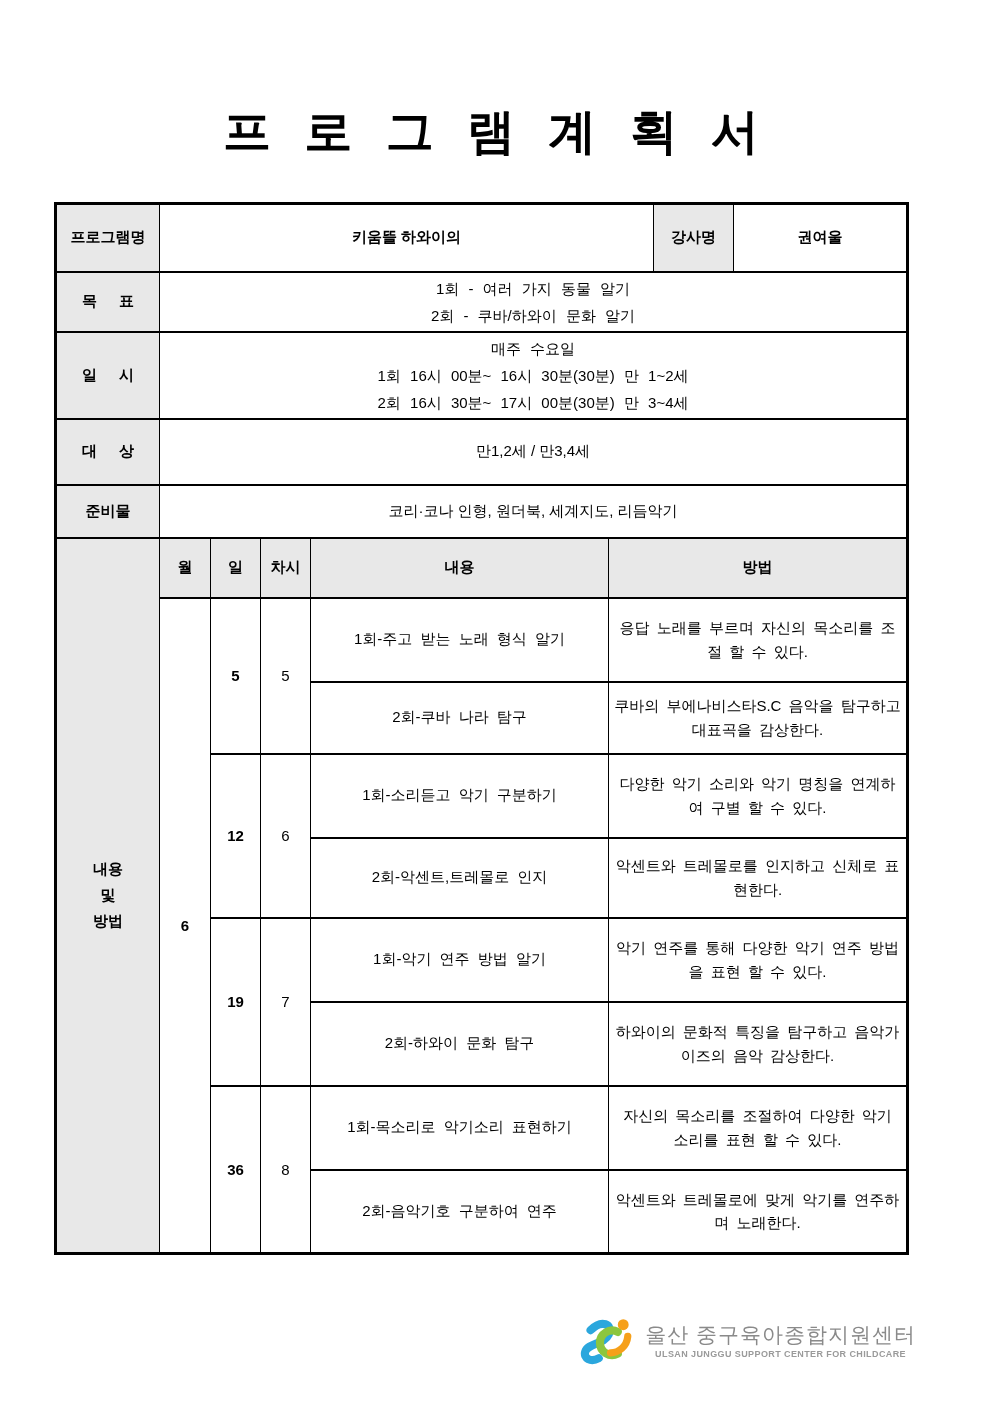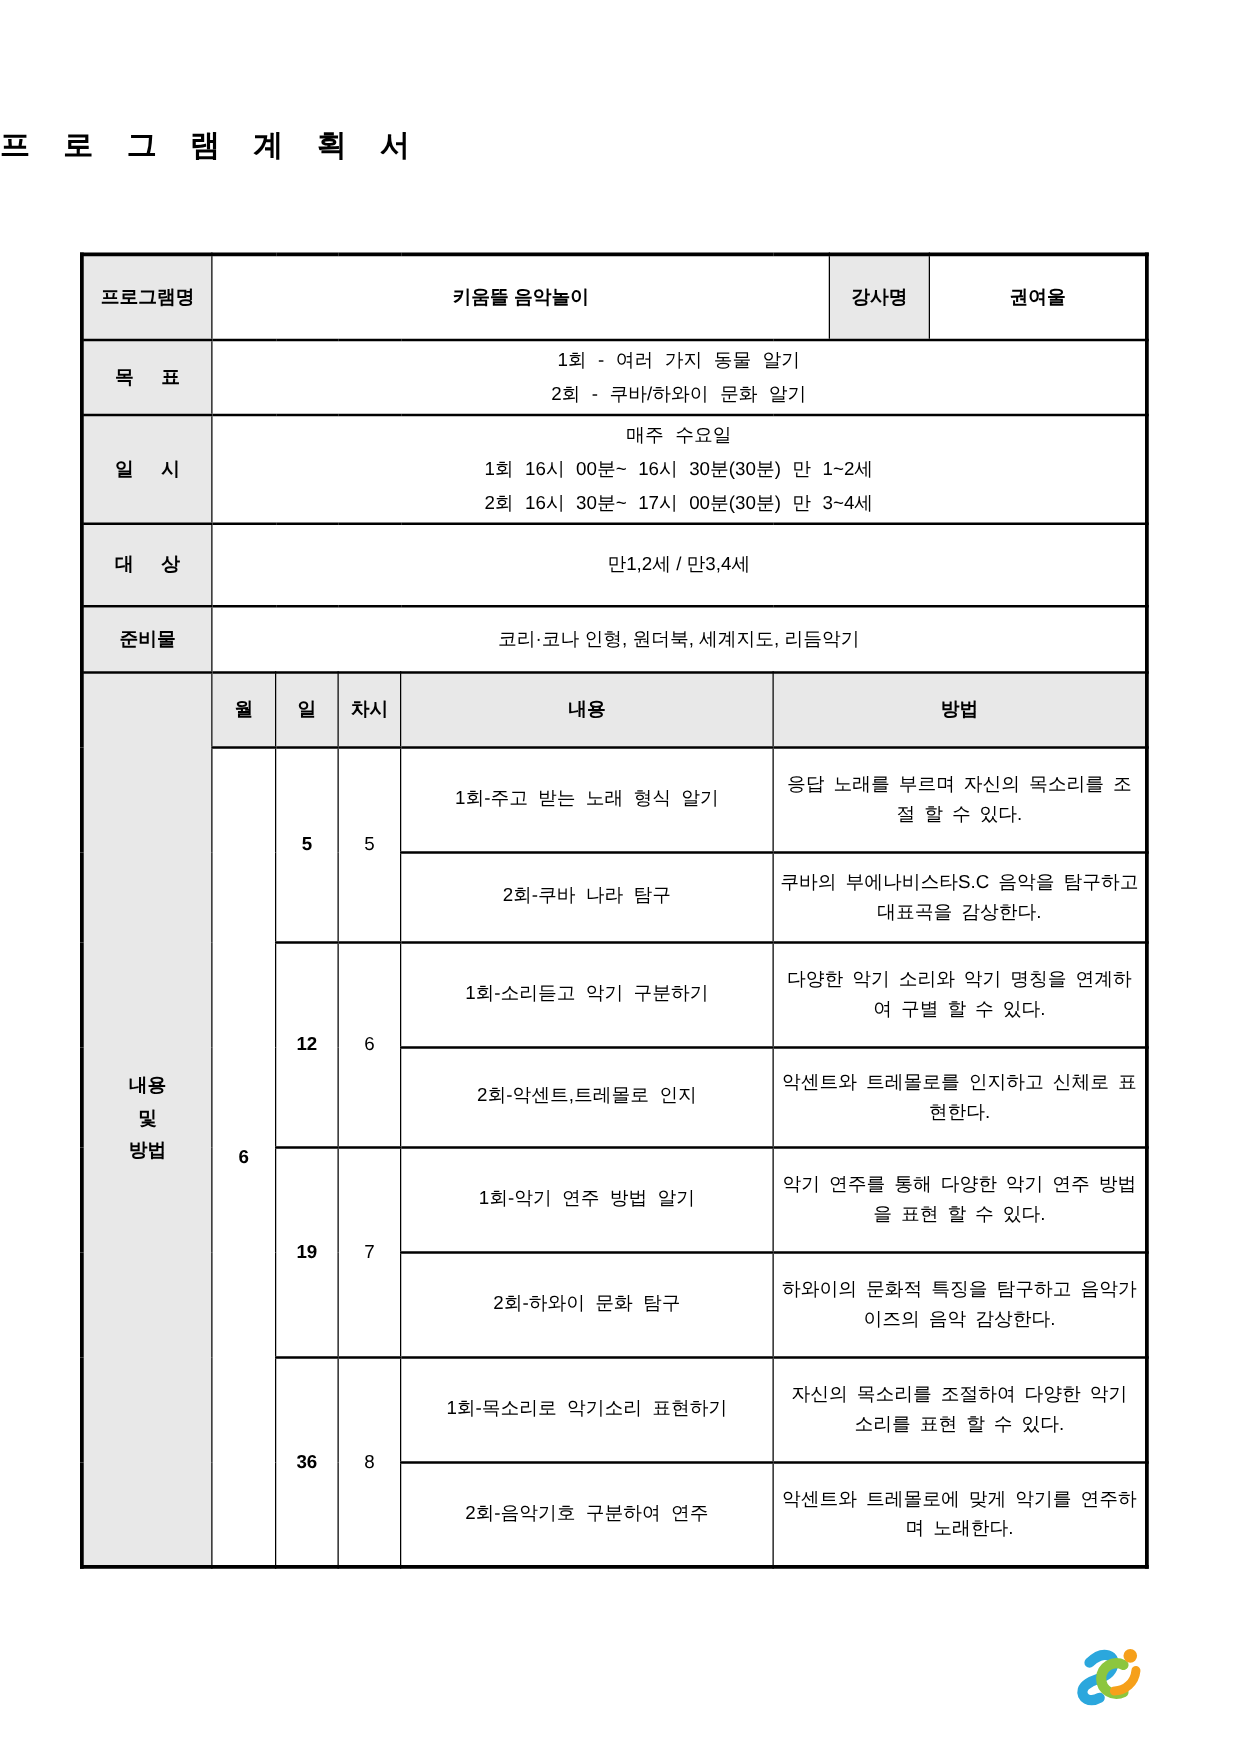--- a/index.html
+++ b/index.html
@@ -13,8 +13,8 @@
   .page-title {
     position: absolute;
     top: 100px; left: 0; width: 100%;
-    text-align: left;
-    font-size: 24px;
+    text-align: center;
+    font-size: 48px;
     font-weight: bold;
     letter-spacing: 10px;
     color: #000;

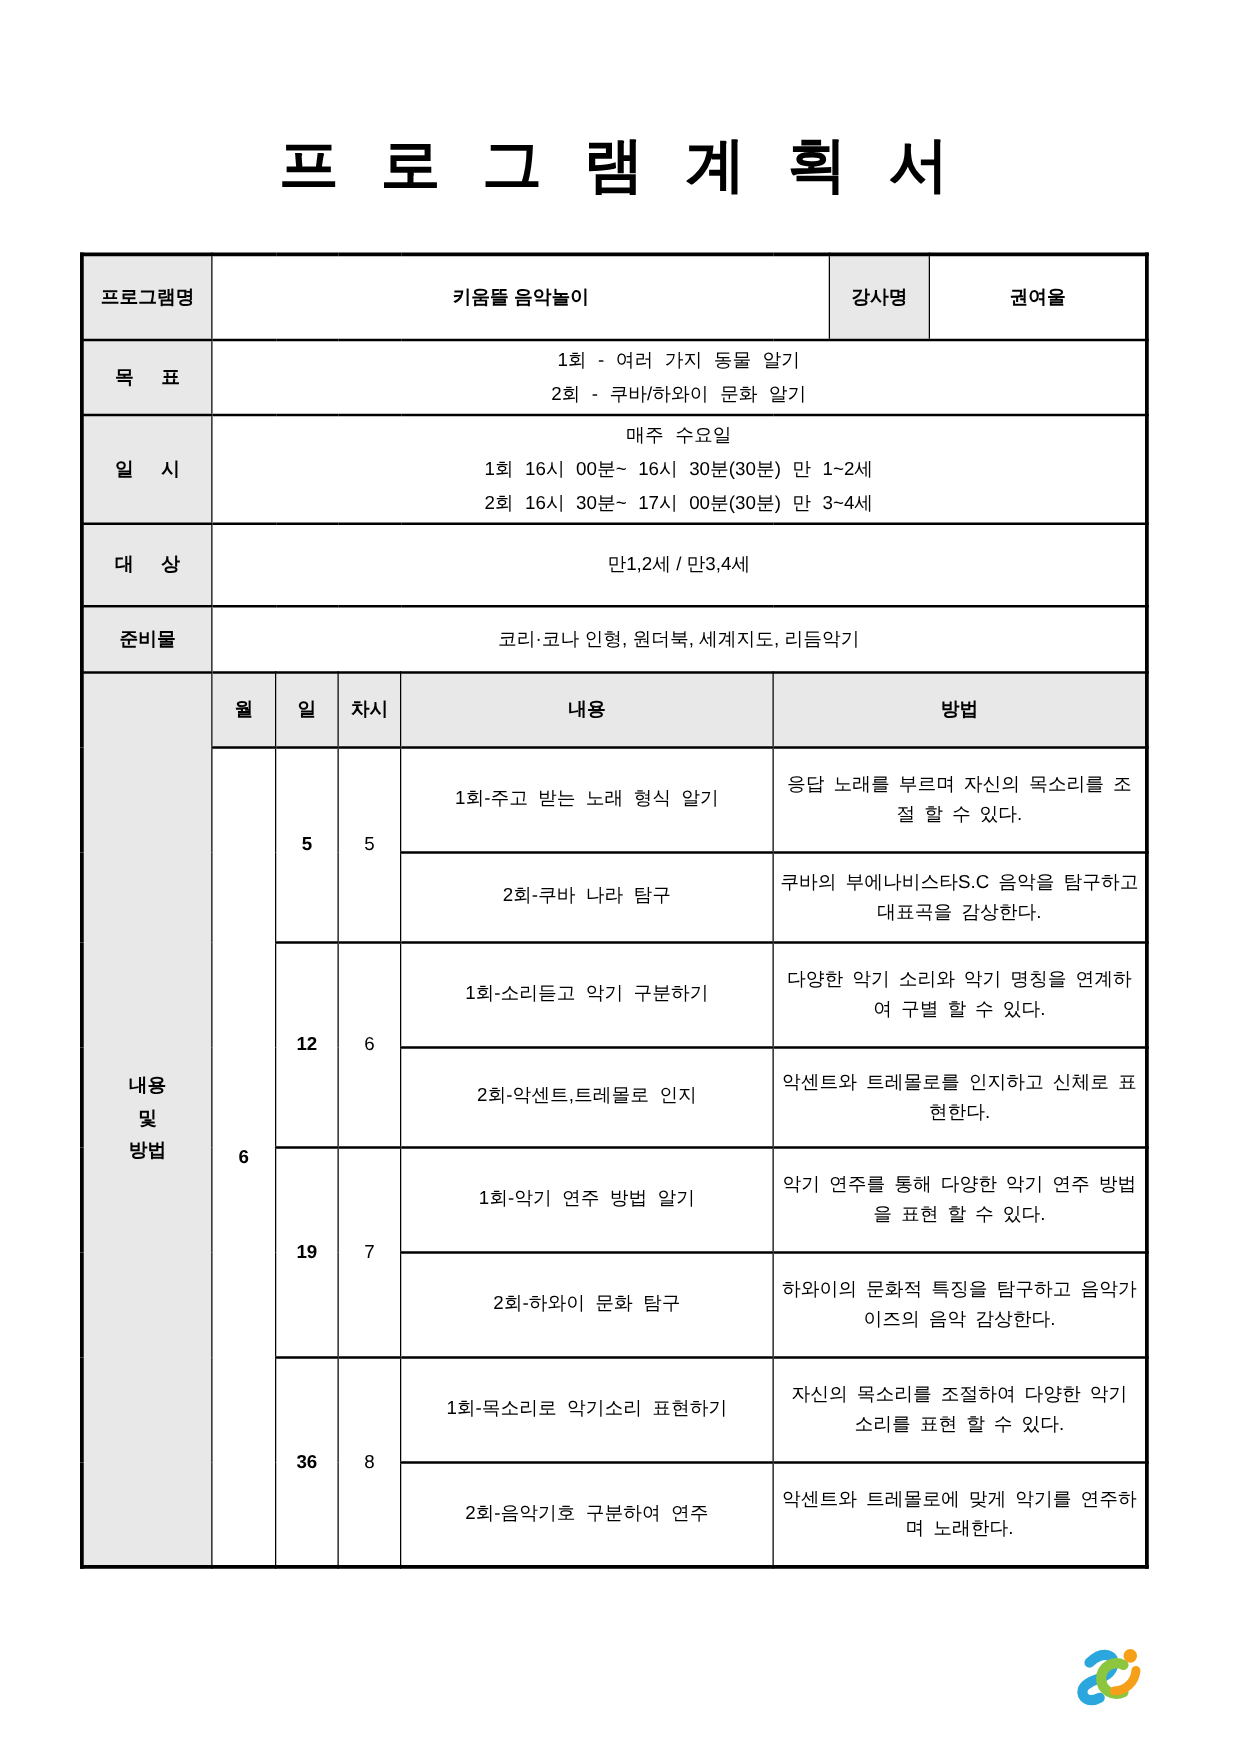--- a/index.html
+++ b/index.html
@@ -21,7 +21,7 @@
   }
   table.doc {
     position: absolute;
-    left: 64px; top: 202px;
+    left: 54px; top: 202px;
     width: 852px;
     border-collapse: collapse;
     table-layout: fixed;

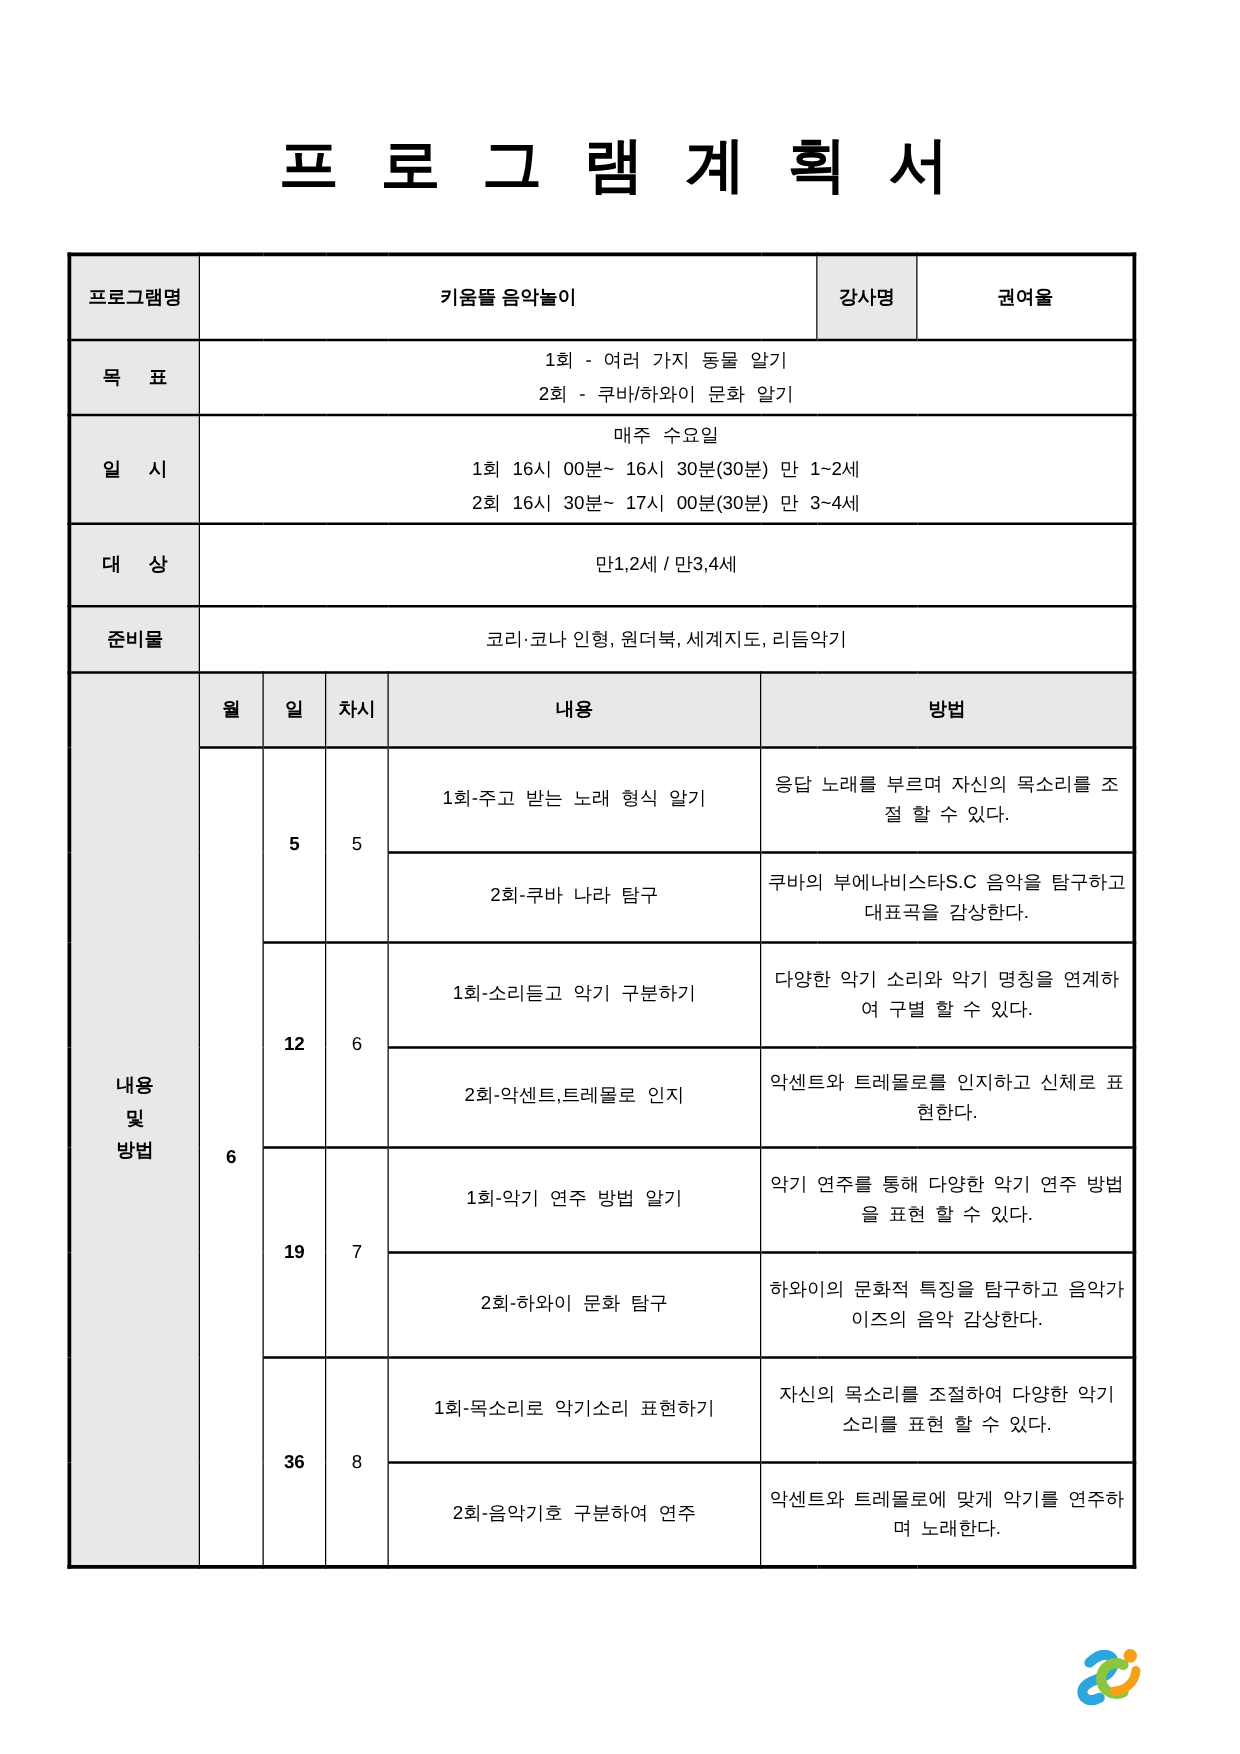--- a/index.html
+++ b/index.html
@@ -108,7 +108,7 @@
   <tbody>
       <tr style="height:68px">
     <td class="lbl">프로그램명</td>
-    <td colspan="5" class="val-bold">키움뜰 음악놀이</td>
+    <td colspan="5" class="val-bold">키움뜰 하와이의</td>
     <td class="lbl">강사명</td>
     <td class="val-bold">권여울</td>
   </tr>

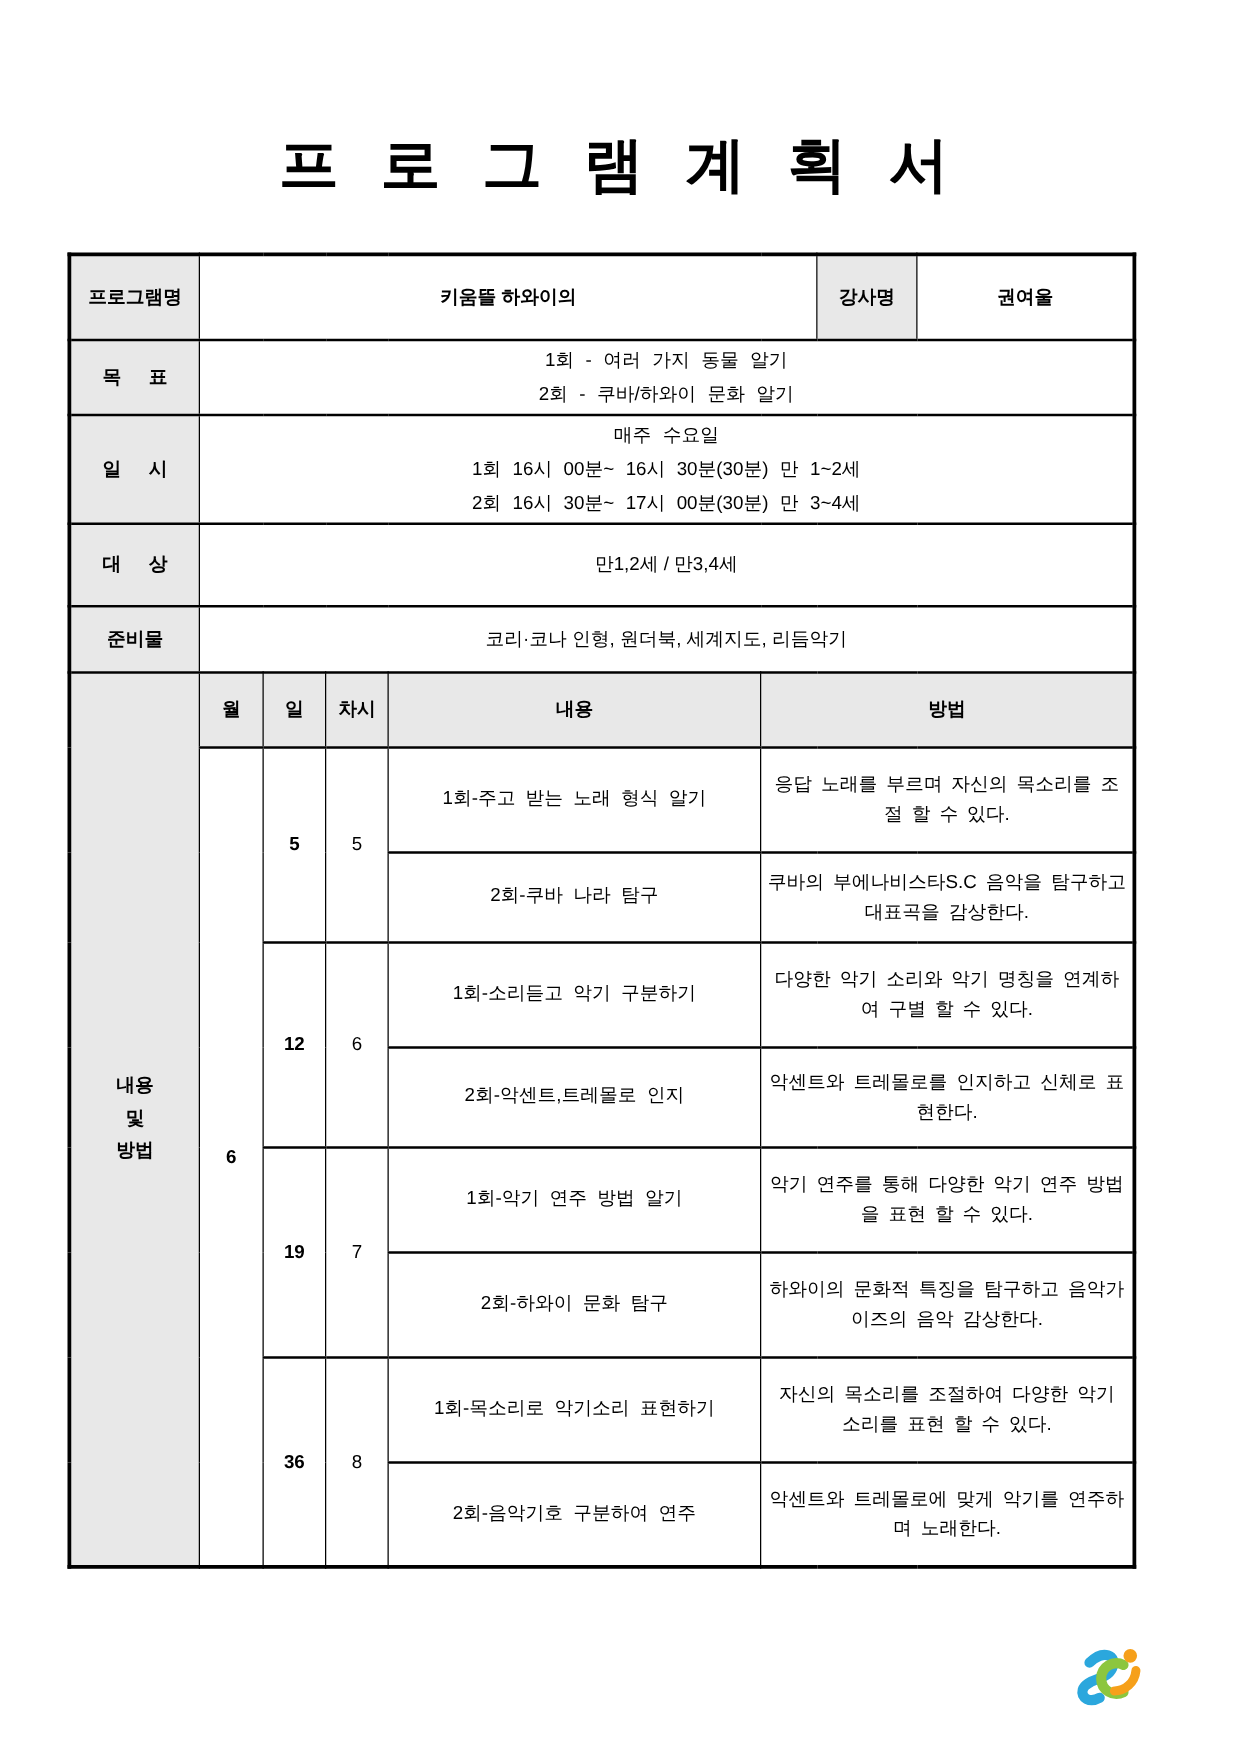--- a/index.html
+++ b/index.html
@@ -209,6 +209,10 @@
       <path d="M56 22 C 55 33, 46 40, 37 40" fill="none" stroke-width="8" stroke-linecap="round" stroke="#f6a01a"></path>
     </svg>
   </span>
+  <span class="texts">
+    <div class="ko">울산 중구육아종합지원센터</div>
+    <div class="en">ULSAN JUNGGU SUPPORT CENTER FOR CHILDCARE</div>
+  </span>
 </div>
 
 </body></html>

